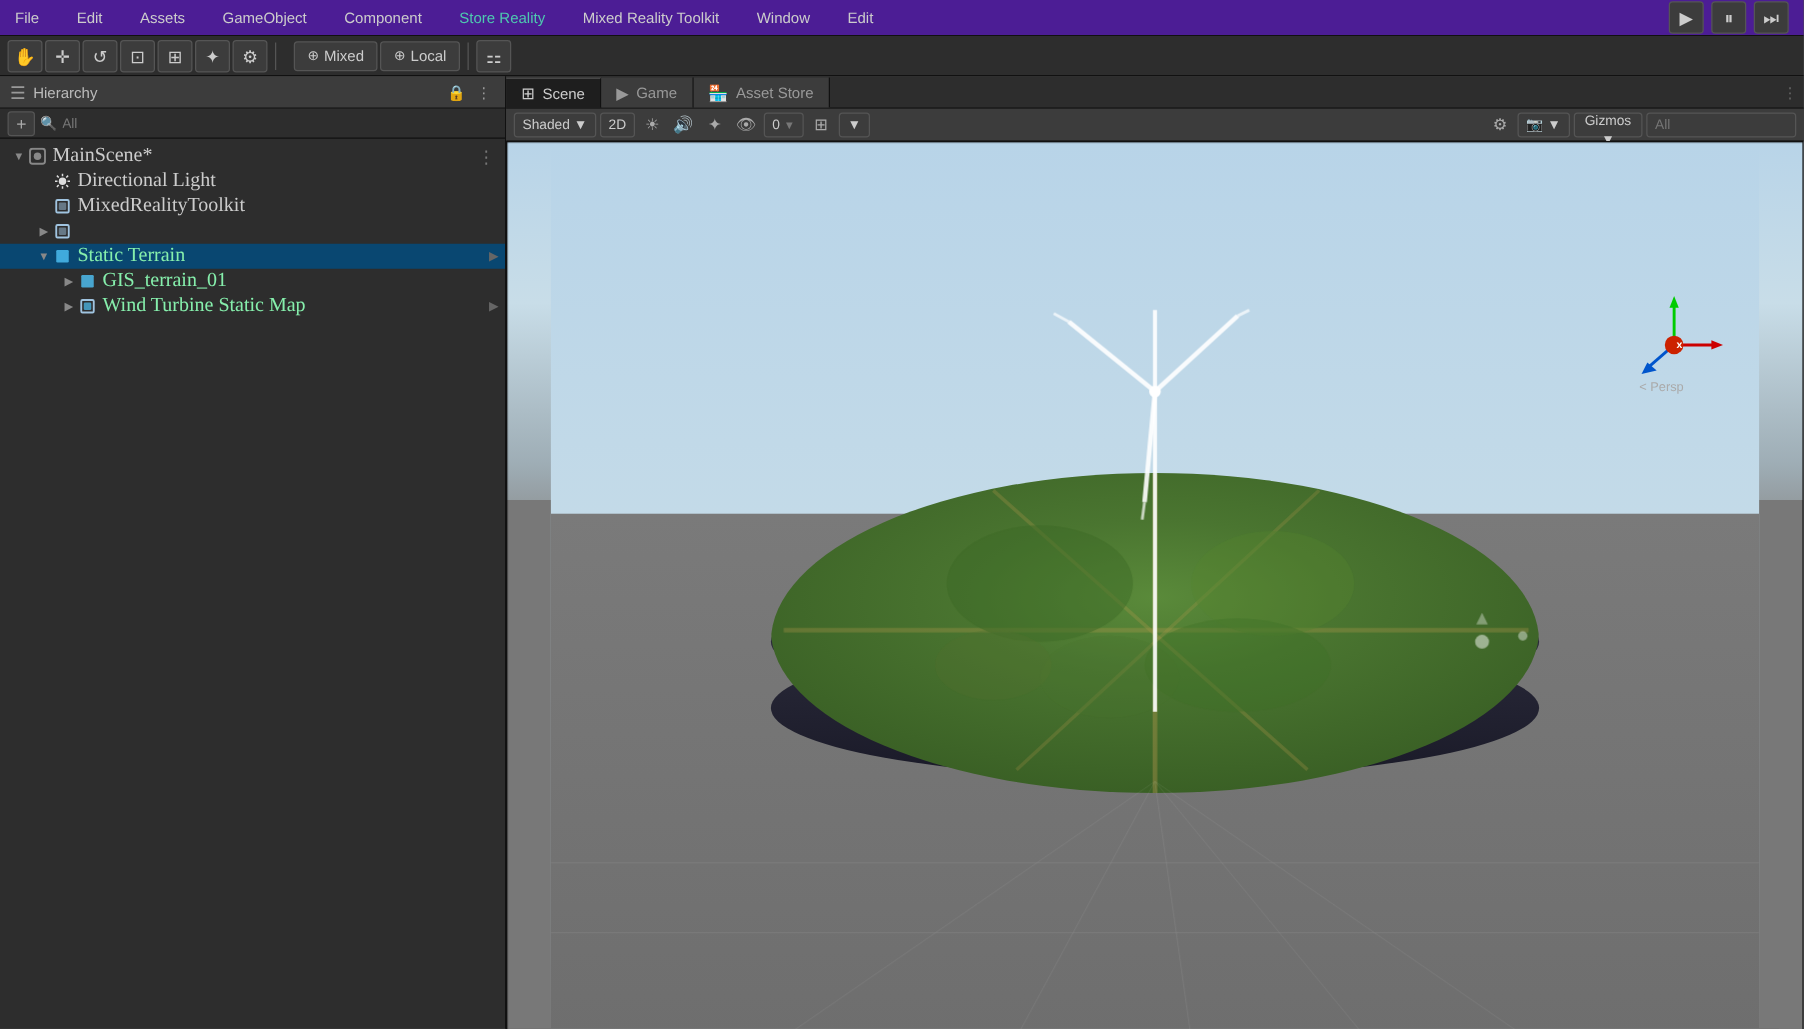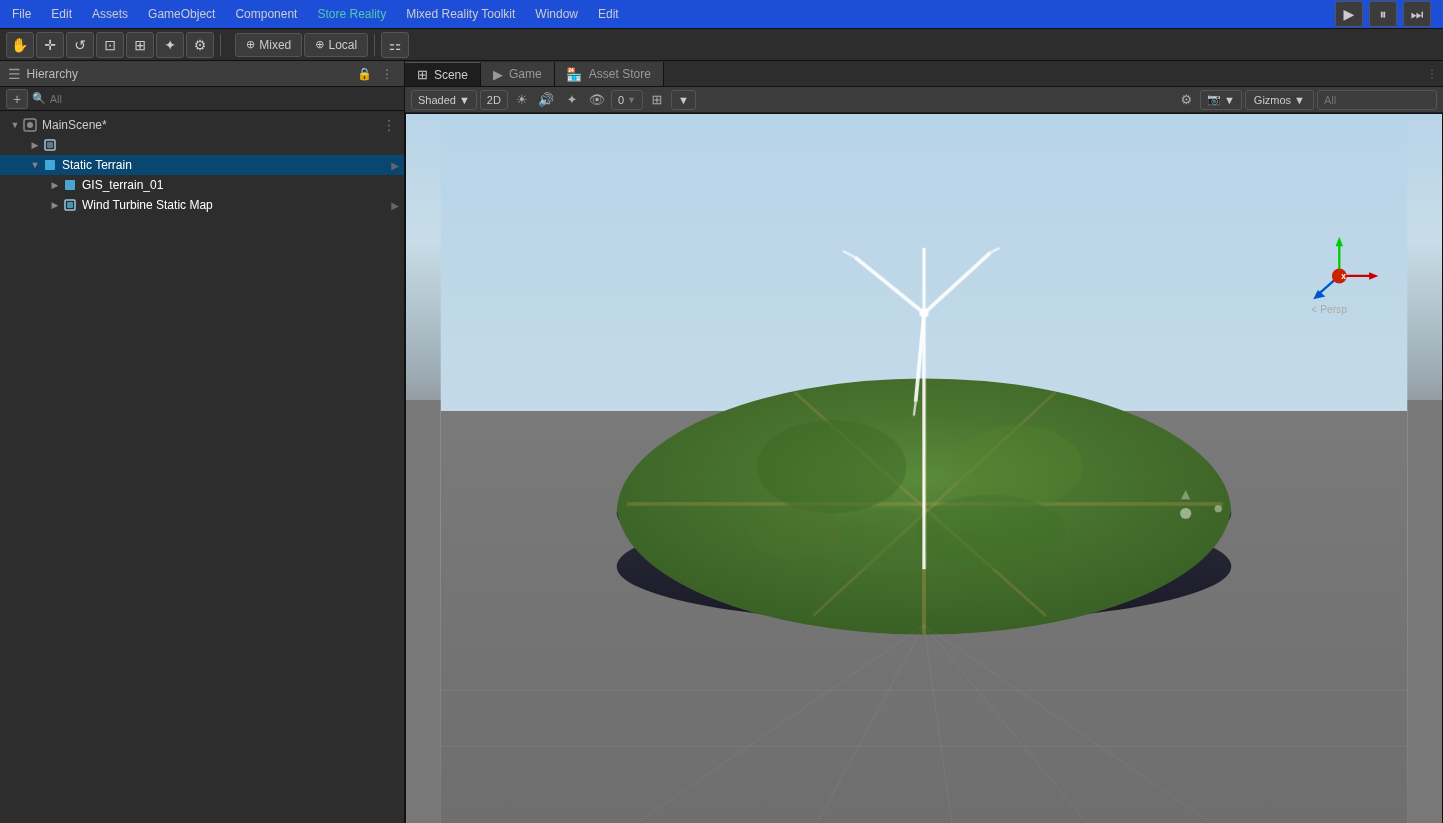--- a/index.html
+++ b/index.html
@@ -17,11 +17,11 @@
     #menubar {
       width: 100%;
       height: 22px;
-      background: #1d4ed8;
+      background: #4c1d95;
       display: flex;
       align-items: center;
       padding: 14px 4px;
-      gap: 4px;
+      gap: 14px;
       border-bottom: 1px solid #111;
     }
     .menu-item {

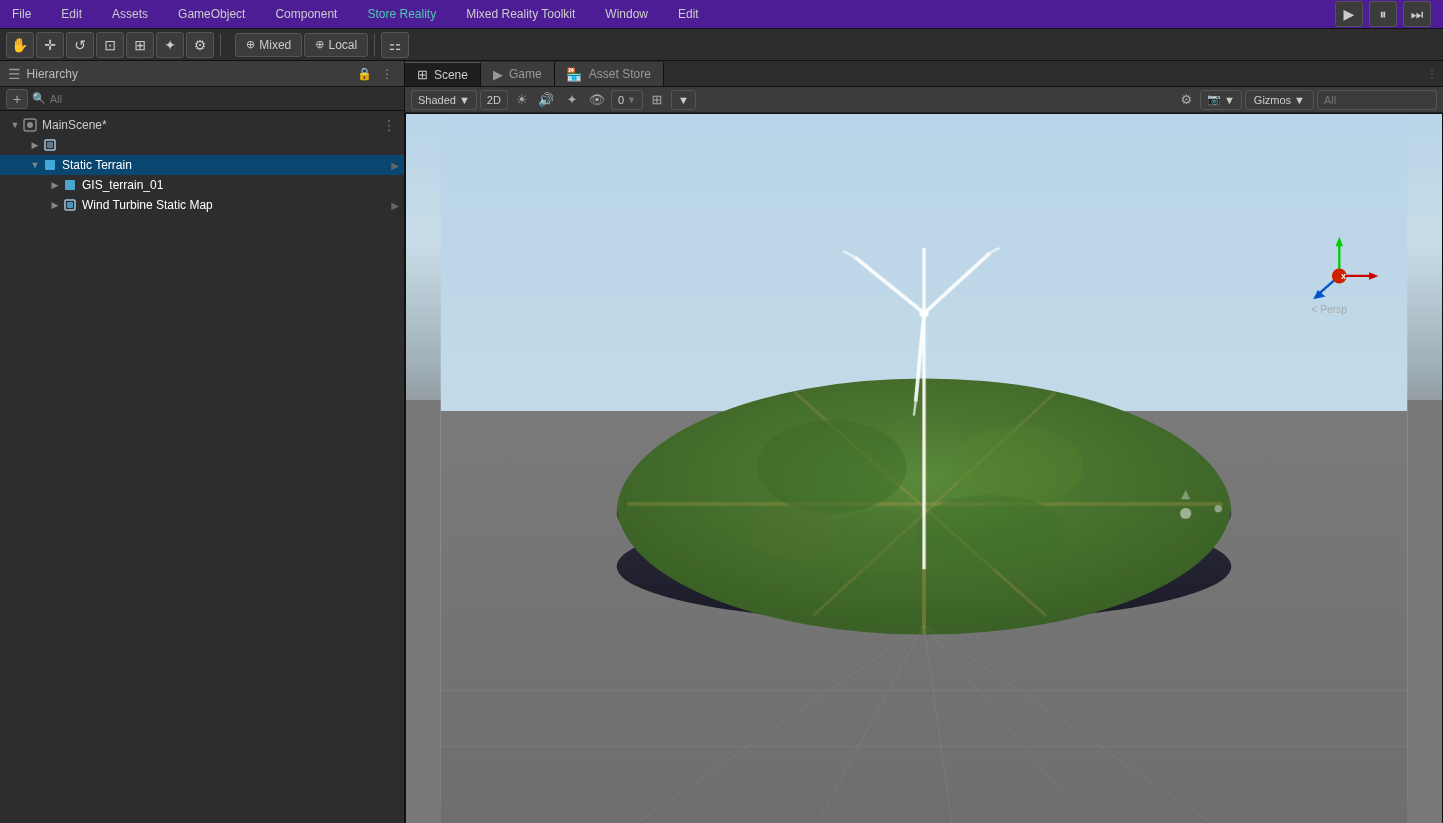--- a/index.html
+++ b/index.html
@@ -339,6 +339,7 @@
       align-items: center;
       gap: 3px;
       cursor: pointer;
+      flex-direction: column;
     }
     .scene-search {
       height: 20px;

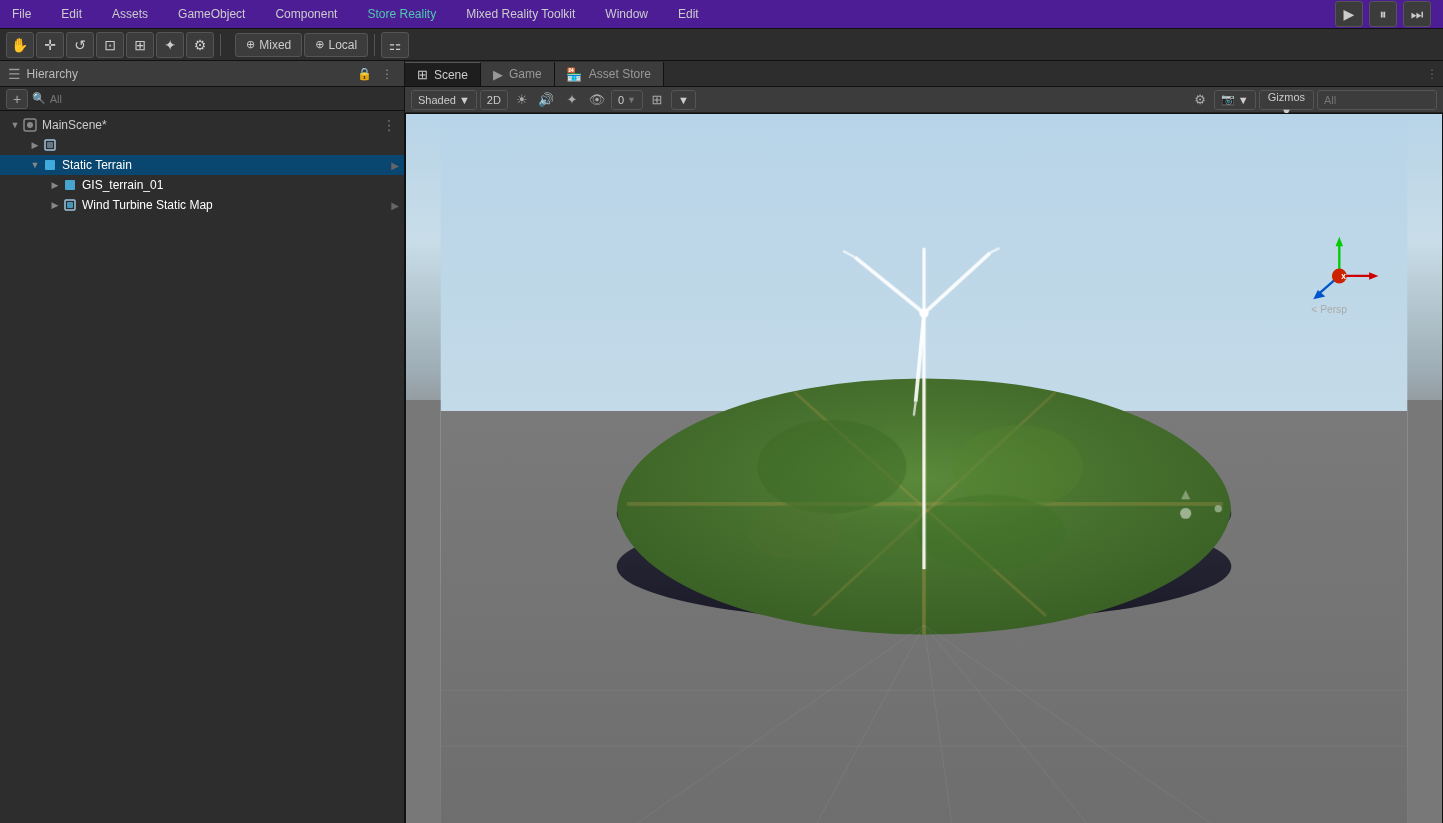--- a/index.html
+++ b/index.html
@@ -217,9 +217,10 @@
       flex-shrink: 0;
     }
     .tree-label {
-      font-size: 12px;
+      font-size: 16px;
       color: #ccc;
       flex: 1;
+      font-family: Liberation Serif, serif;
     }
     .tree-label.blue { color: #ffffff; }
     .tree-item-arrow-right {

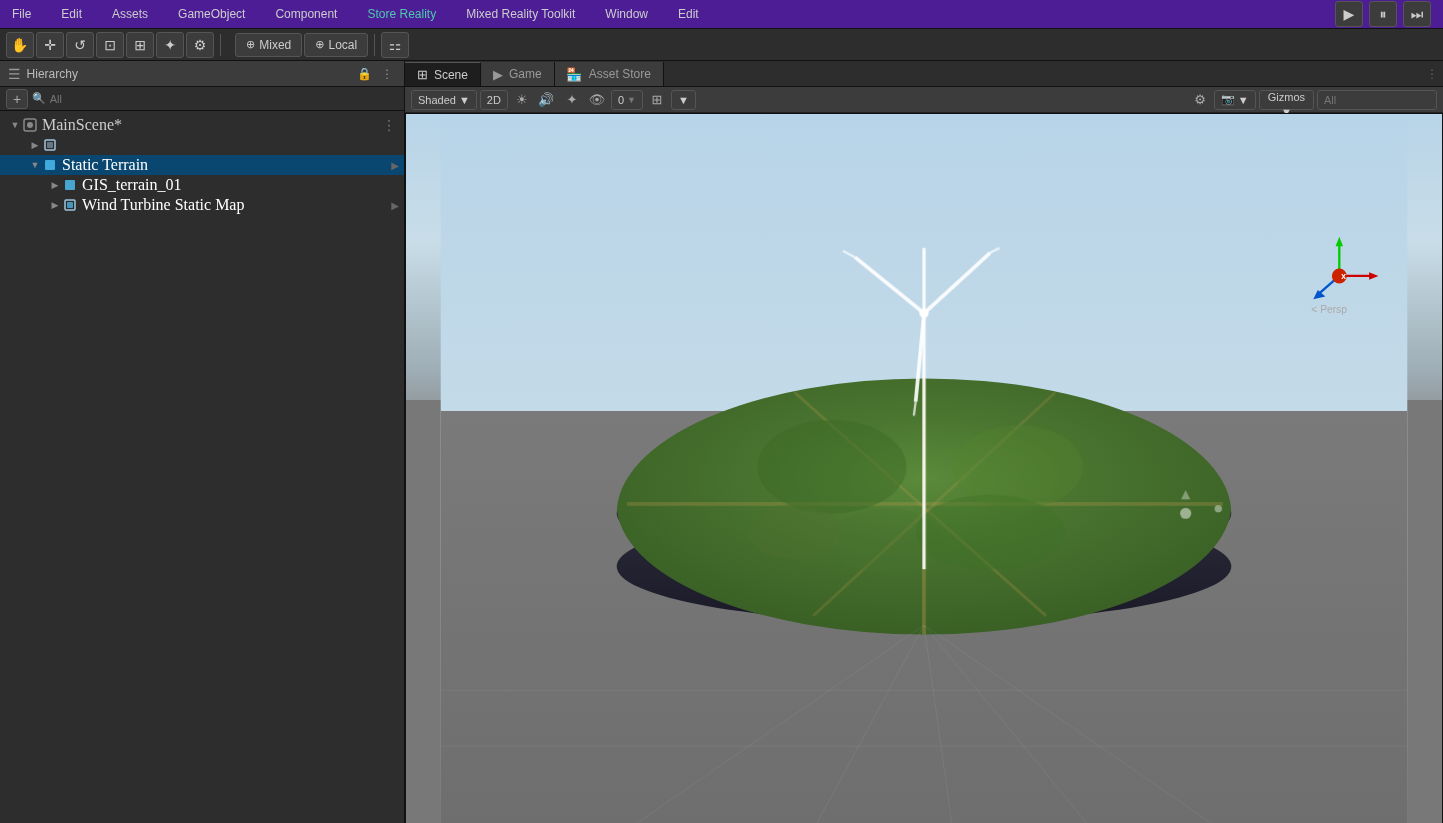--- a/index.html
+++ b/index.html
@@ -482,6 +482,23 @@
         <div class="hierarchy-dots">⋮</div>
       </div>
 
+      <div class="tree-item indent-2">
+        <div class="tree-arrow" style="opacity:0;">▶</div>
+        <div class="tree-icon" style="color:#ddd;">
+          <svg width="14" height="14" viewBox="0 0 14 14">
+            <circle cx="7" cy="7" r="3" fill="#ddd"></circle>
+            <line x1="7" y1="1" x2="7" y2="3" stroke="#ddd" stroke-width="1.2"></line>
+            <line x1="7" y1="11" x2="7" y2="13" stroke="#ddd" stroke-width="1.2"></line>
+            <line x1="1" y1="7" x2="3" y2="7" stroke="#ddd" stroke-width="1.2"></line>
+            <line x1="11" y1="7" x2="13" y2="7" stroke="#ddd" stroke-width="1.2"></line>
+            <line x1="2.5" y1="2.5" x2="4" y2="4" stroke="#ddd" stroke-width="1.2"></line>
+            <line x1="10" y1="10" x2="11.5" y2="11.5" stroke="#ddd" stroke-width="1.2"></line>
+            <line x1="11.5" y1="2.5" x2="10" y2="4" stroke="#ddd" stroke-width="1.2"></line>
+            <line x1="4" y1="10" x2="2.5" y2="11.5" stroke="#ddd" stroke-width="1.2"></line>
+          </svg>
+        </div>
+        <span class="tree-label">Directional Light</span>
+      </div>
 
 
       <div class="tree-item indent-2">

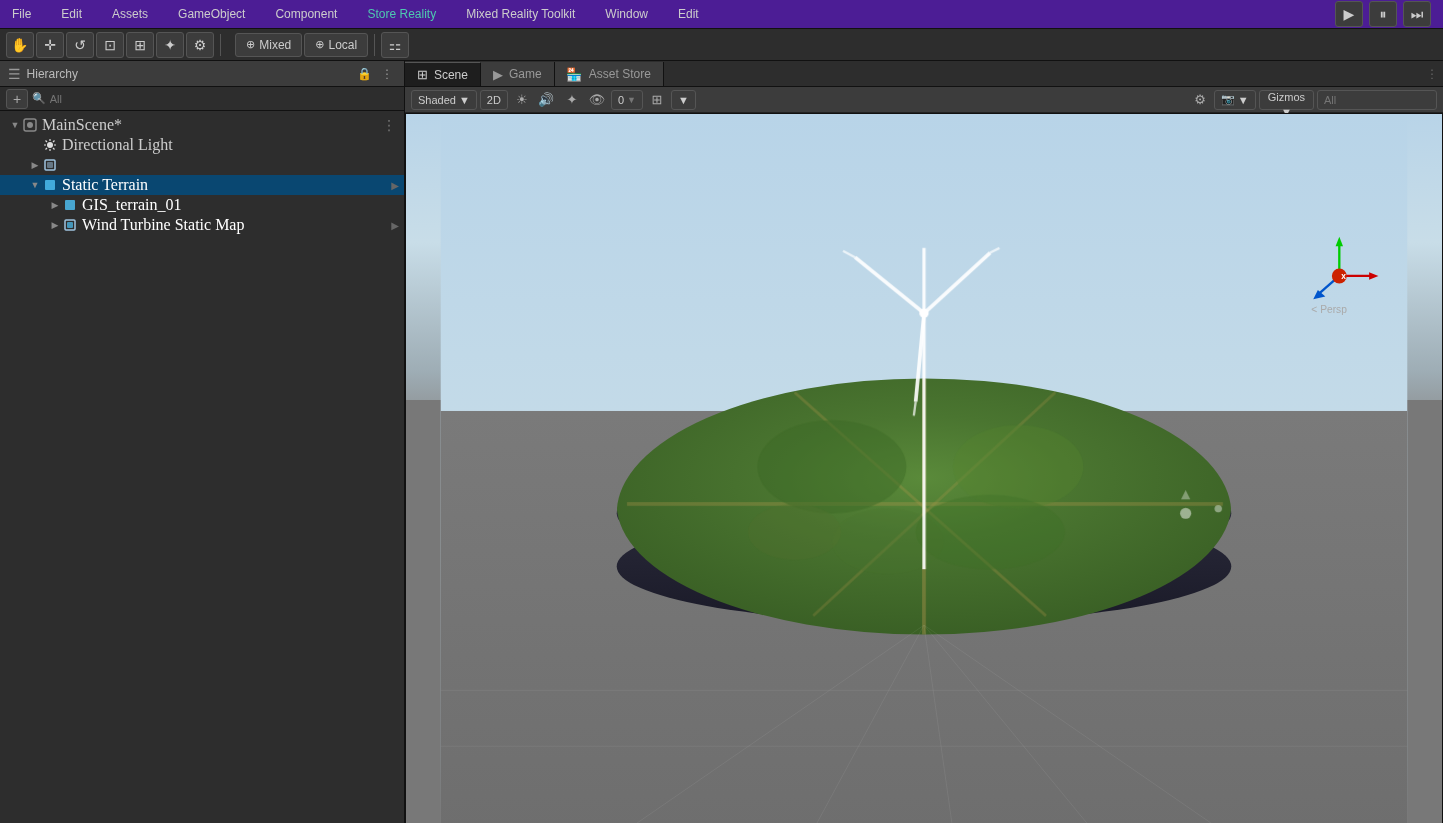--- a/index.html
+++ b/index.html
@@ -500,6 +500,16 @@
         <span class="tree-label">Directional Light</span>
       </div>
 
+      <div class="tree-item indent-2">
+        <div class="tree-arrow" style="opacity:0;">▶</div>
+        <div class="tree-icon" style="color:#a0c4e0;">
+          <svg width="14" height="14" viewBox="0 0 14 14">
+              <rect x="2" y="2" width="10" height="10" rx="1" fill="none" stroke="#a0c4e0" stroke-width="1.5"></rect>
+              <rect x="4" y="4" width="6" height="6" rx="1" fill="#a0c4e0" opacity="0.5"></rect>
+            </svg>
+        </div>
+        <span class="tree-label">MixedRealityToolkit</span>
+      </div>
 
       <div class="tree-item indent-2">
         <div class="tree-arrow">▶</div>

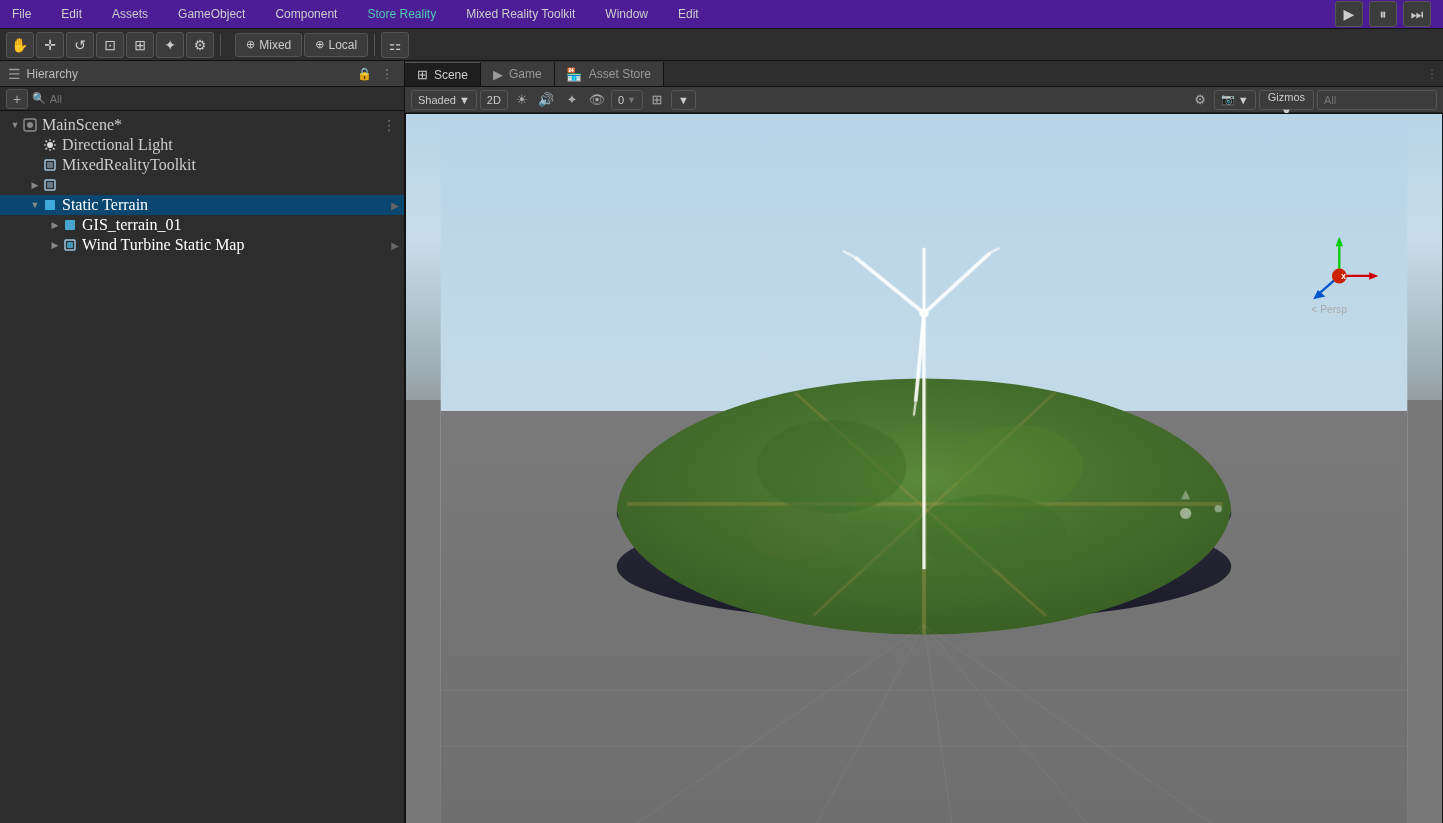--- a/index.html
+++ b/index.html
@@ -222,7 +222,7 @@
       flex: 1;
       font-family: Liberation Serif, serif;
     }
-    .tree-label.blue { color: #ffffff; }
+    .tree-label.blue { color: #86efac; }
     .tree-item-arrow-right {
       width: 18px;
       height: 18px;

